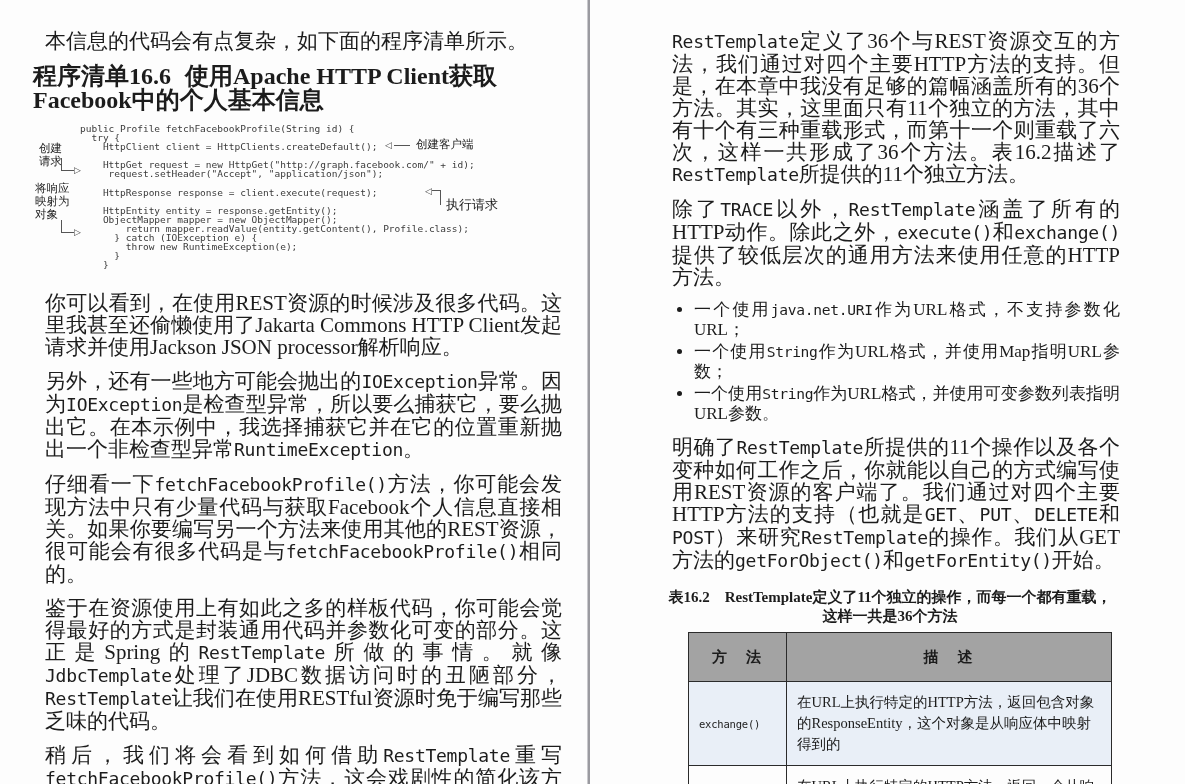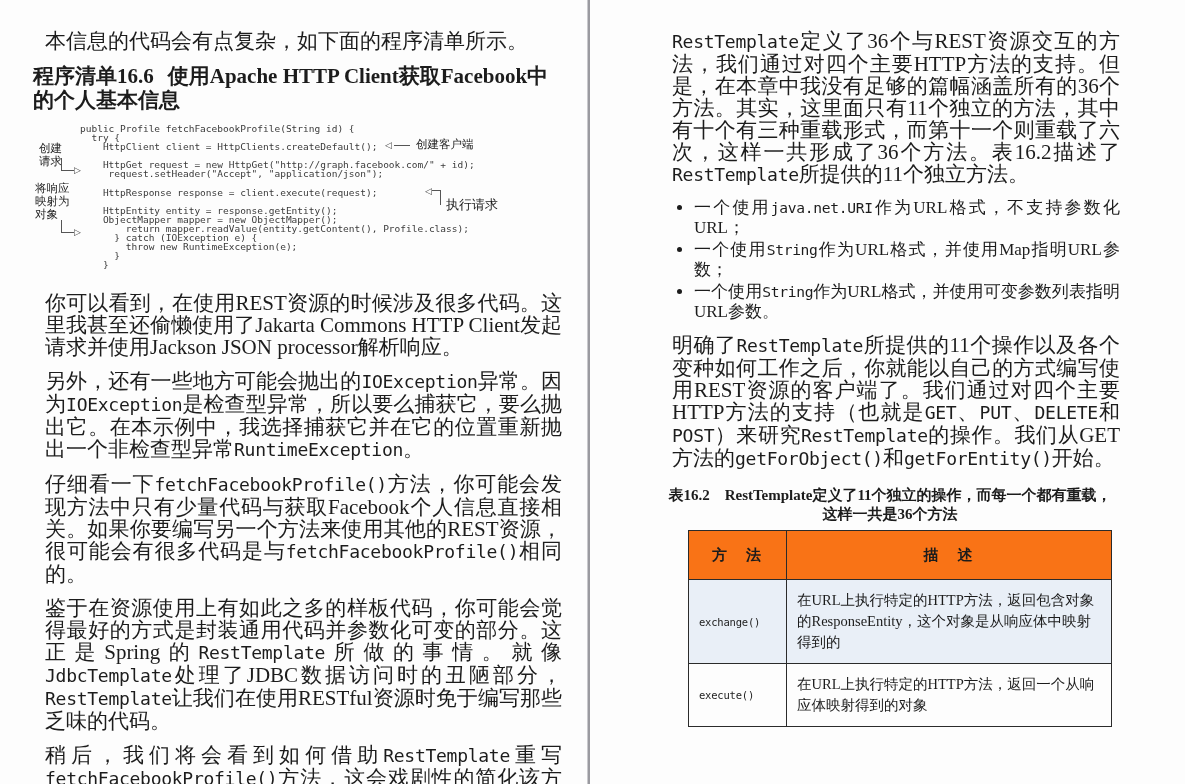--- a/index.html
+++ b/index.html
@@ -17,7 +17,7 @@
   .page-right{left:660px;width:460px;padding-top:30px;}
   p.body-par{margin:0 0 12px 12px;font-size:21px;line-height:22px;text-align:justify;}
   .mono{font-family:"DejaVu Sans Mono","Liberation Mono",monospace;font-size:0.86em;letter-spacing:-0.3px;}
-  .listing-title{margin:12px 0 10px 0;font-size:21px;line-height:24px;font-weight:bold;}
+  .listing-title{margin:12px 0 10px 0;font-size:24px;line-height:24px;font-weight:bold;}
   .listing-title .lt-label{margin-right:14px;}
   
   .code-figure{position:relative;height:152px;margin:0 0 18px 0;}

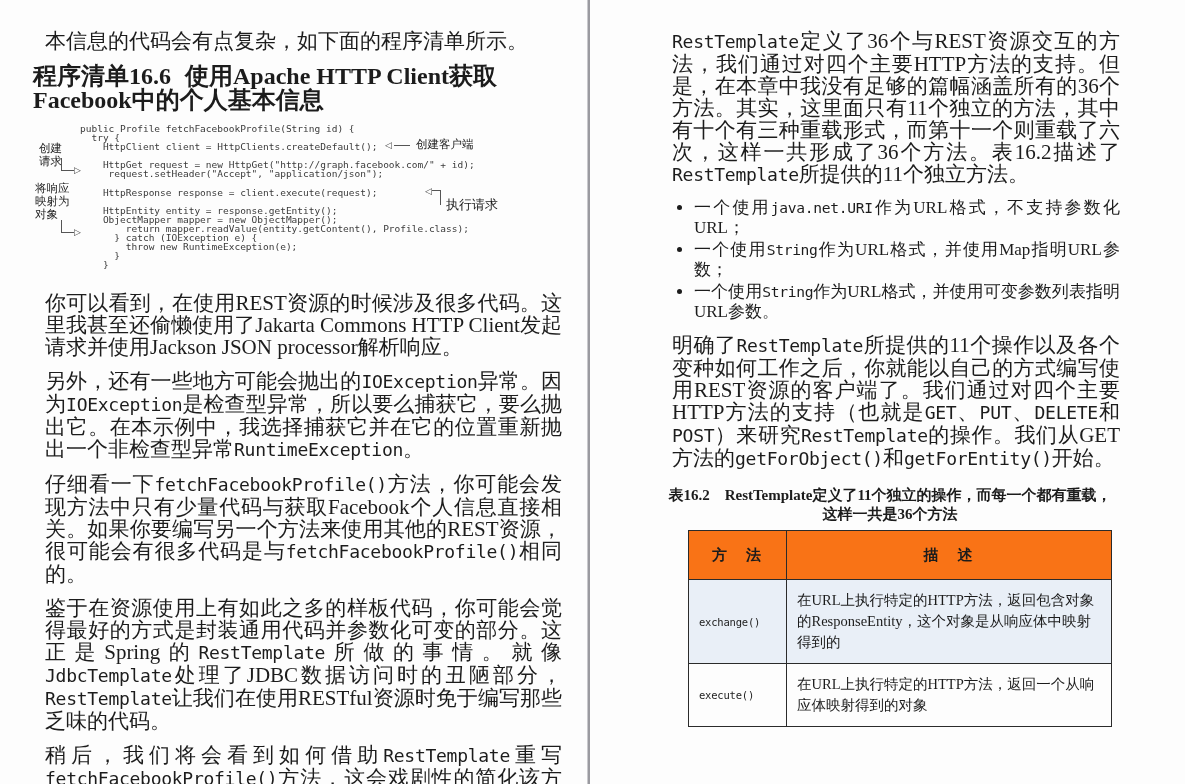--- a/index.html
+++ b/index.html
@@ -144,6 +144,7 @@
 <div class="page page-right">
 
   <p class="body-par"><span class="mono">RestTemplate</span><span>定义了36个与REST资源交互的方法，我们通过对四个主要HTTP方法的支持。但是，在本章中我没有足够的篇幅涵盖所有的36个方法。其实，这里面只有11个独立的方法，其中有十个有三种重载形式，而第十一个则重载了六次，这样一共形成了36个方法。表16.2描述了</span><span class="mono">RestTemplate</span><span>所提供的11个独立方法。</span></p>
+  <p class="body-par"><span>除了</span><span class="mono">TRACE</span><span>以外，</span><span class="mono">RestTemplate</span><span>涵盖了所有的HTTP动作。除此之外，</span><span class="mono">execute()</span><span>和</span><span class="mono">exchange()</span><span>提供了较低层次的通用方法来使用任意的HTTP方法。</span></p>
 
   <ul class="bullet-list">
     <li><span>一个使用</span><span class="mono">java.net.URI</span><span>作为URL格式，不支持参数化URL；</span></li>

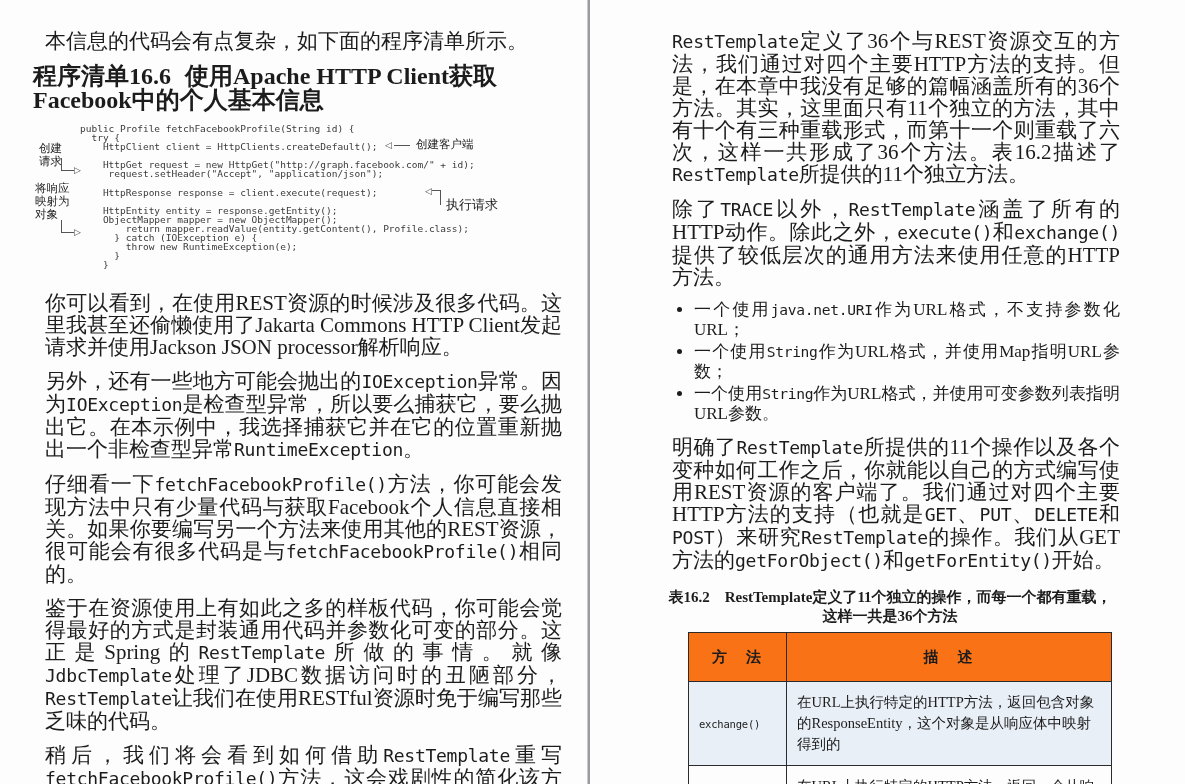--- a/index.html
+++ b/index.html
@@ -64,7 +64,7 @@
   }
   table.ops-table th{
     font-size:15px;font-weight:bold;letter-spacing:2px;
-    height:46px;text-align:center;background:#f97316;
+    height:46px;text-align:center;background:#a3a3a3;
   }
   table.ops-table td{padding:10px 10px;}
   td.cell-method{

